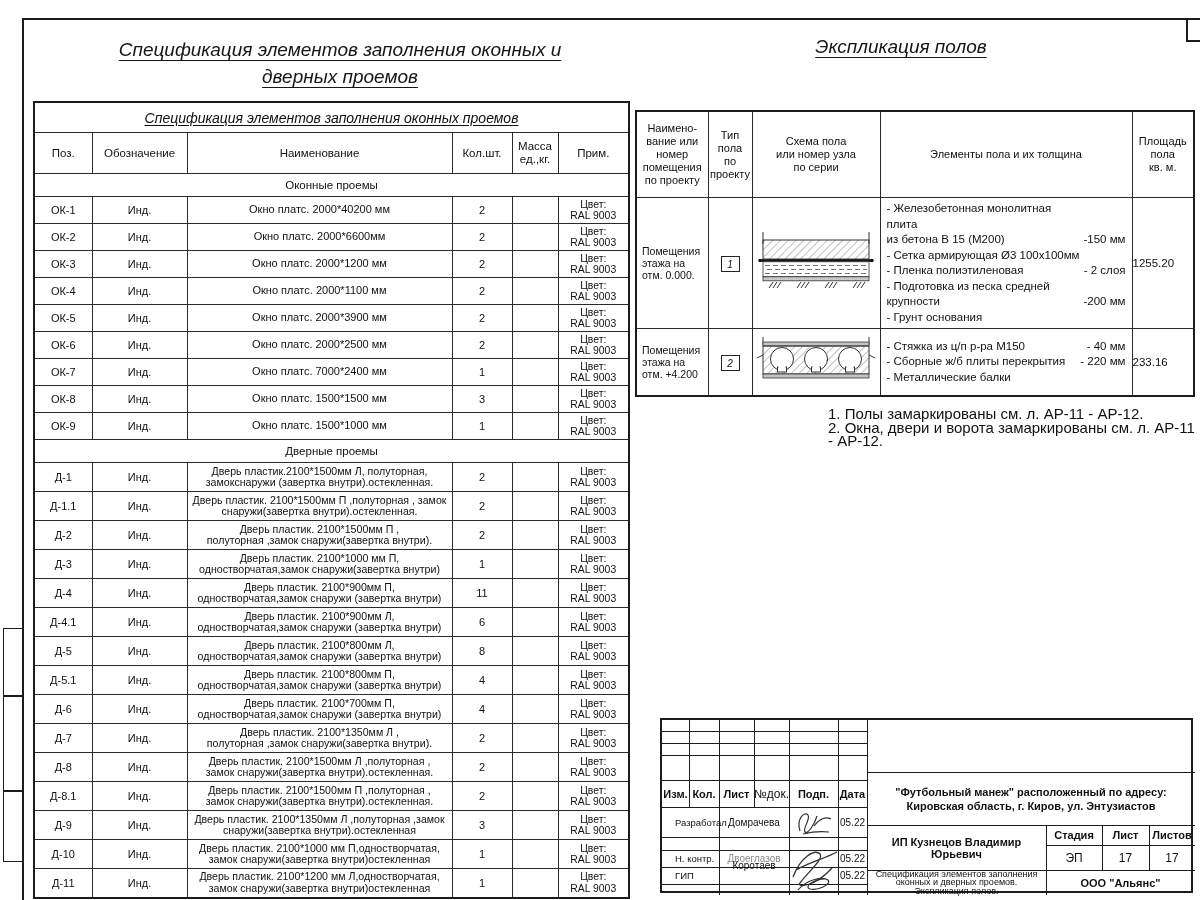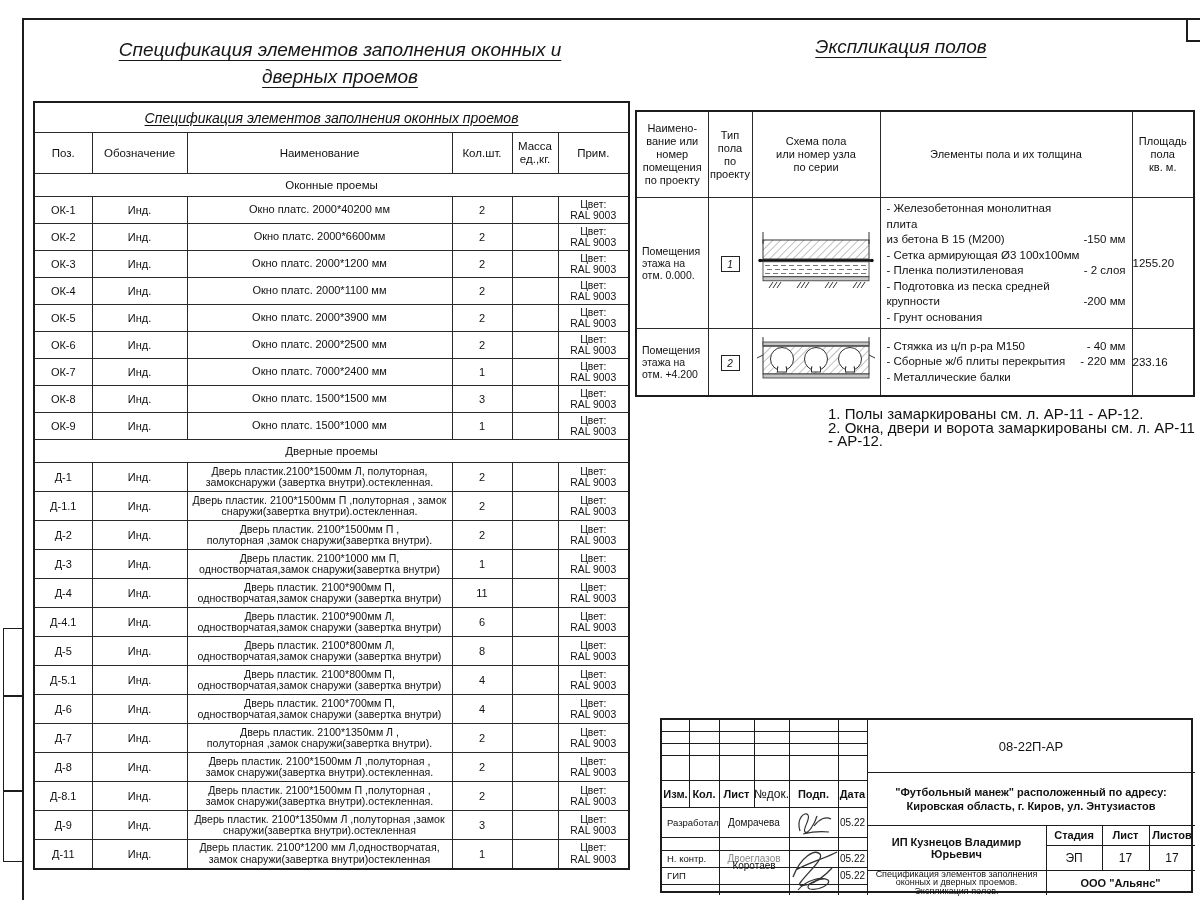--- a/index.html
+++ b/index.html
@@ -580,7 +580,6 @@
       <path d="M10,44 C18,34 34,30 40,34 C44,38 30,45 22,43 C16,41 24,34 36,33" fill="none" stroke="#333" stroke-width="1.2"></path>
     </svg>
 
-    <div class="tb-cell f13" style="left:205px;top:0;width:328px;height:52px;">08-22П-АР</div>
     <div class="tb-cell f11" style="left:205px;top:52px;width:328px;height:53px;line-height:14px;">"Футбольный манеж" расположенный по адресу:
 Кировская область, г. Киров, ул. Энтузиастов</div>
     <div class="tb-cell f11" style="left:205px;top:105px;width:179px;height:45px;">ИП Кузнецов Владимир Юрьевич</div>

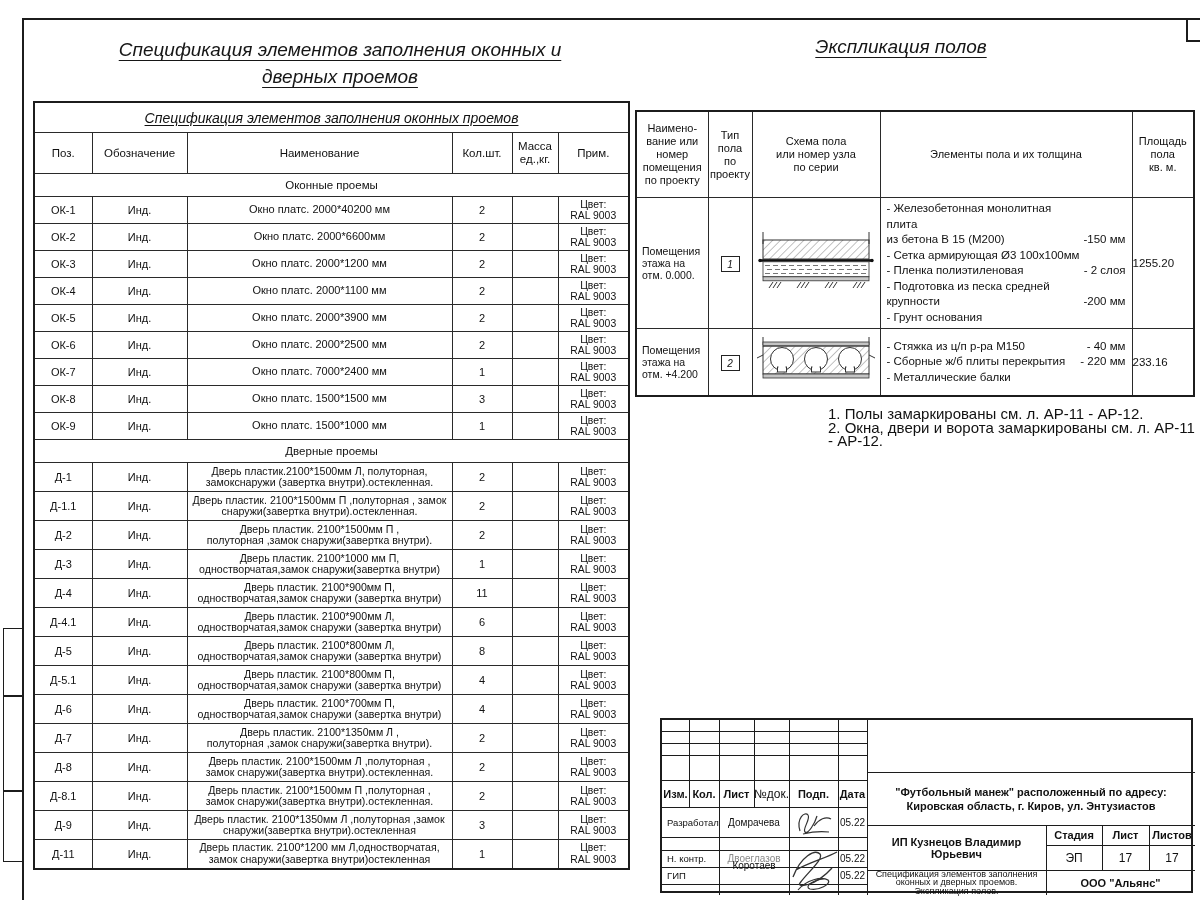--- a/index.html
+++ b/index.html
@@ -63,7 +63,7 @@
   .f10{font-size:10px;}
   .f9{font-size:9px;line-height:8.6px;}
   .f85{font-size:12px;}
-  .role{font-size:9.5px;justify-content:flex-start;padding-left:5px;text-align:left;}
+  .role{font-size:9.5px;justify-content:flex-start;padding-left:13px;text-align:left;}
   .gray{color:#8a8a8a;}
   .sig{position:absolute;}
 </style>

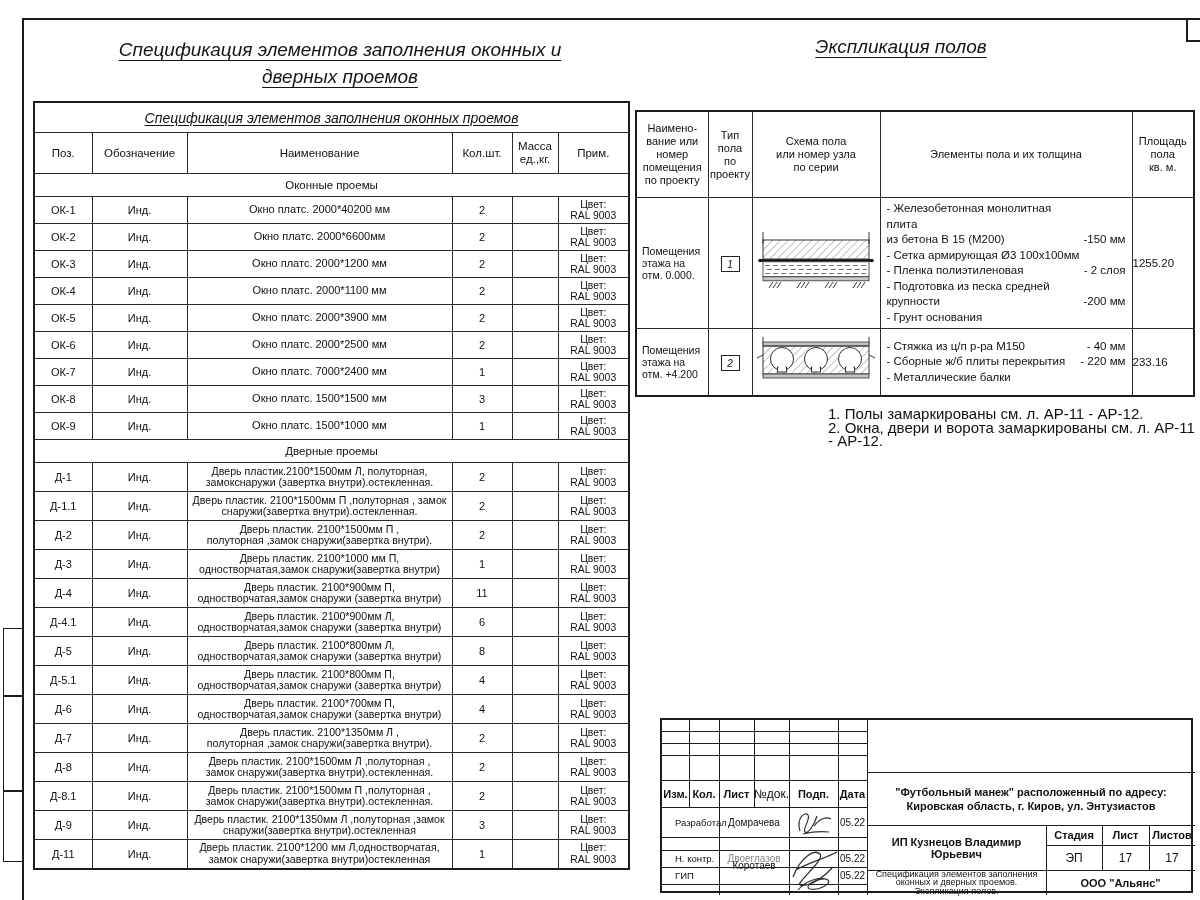--- a/index.html
+++ b/index.html
@@ -351,6 +351,16 @@
 RAL 9003</td>
         </tr>
 
+        <tr class="r-door">
+          <td class="c-pos">Д-10</td>
+          <td class="c-mark">Инд.</td>
+          <td class="c-name">Дверь пластик. 2100*1000 мм П,одностворчатая,
+замок снаружи(завертка внутри)остекленная</td>
+          <td class="c-qty">1</td>
+          <td class="c-mass"></td>
+          <td class="c-note">Цвет:
+RAL 9003</td>
+        </tr>
 
         <tr class="r-door">
           <td class="c-pos">Д-11</td>

